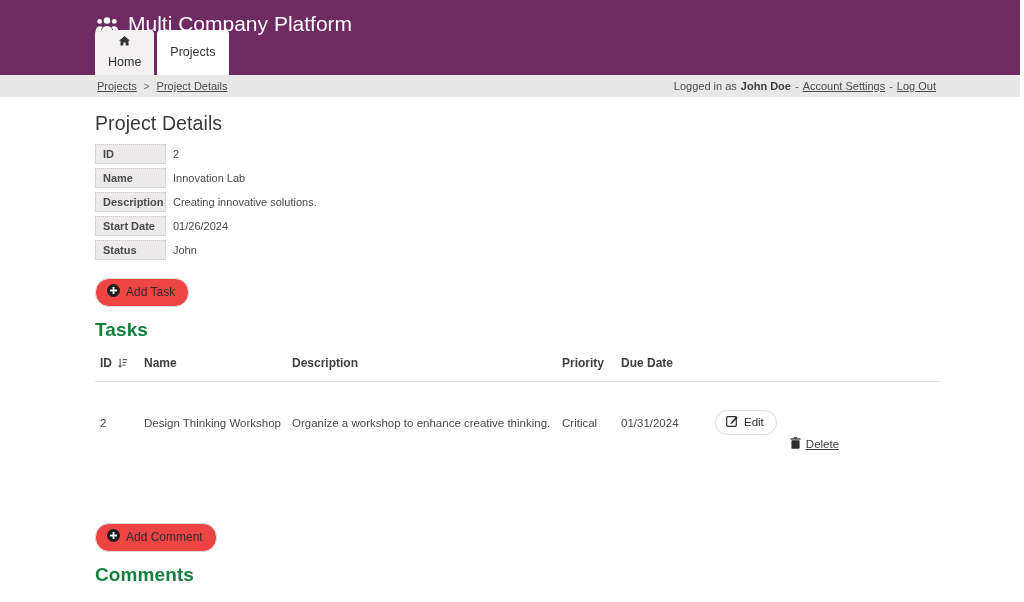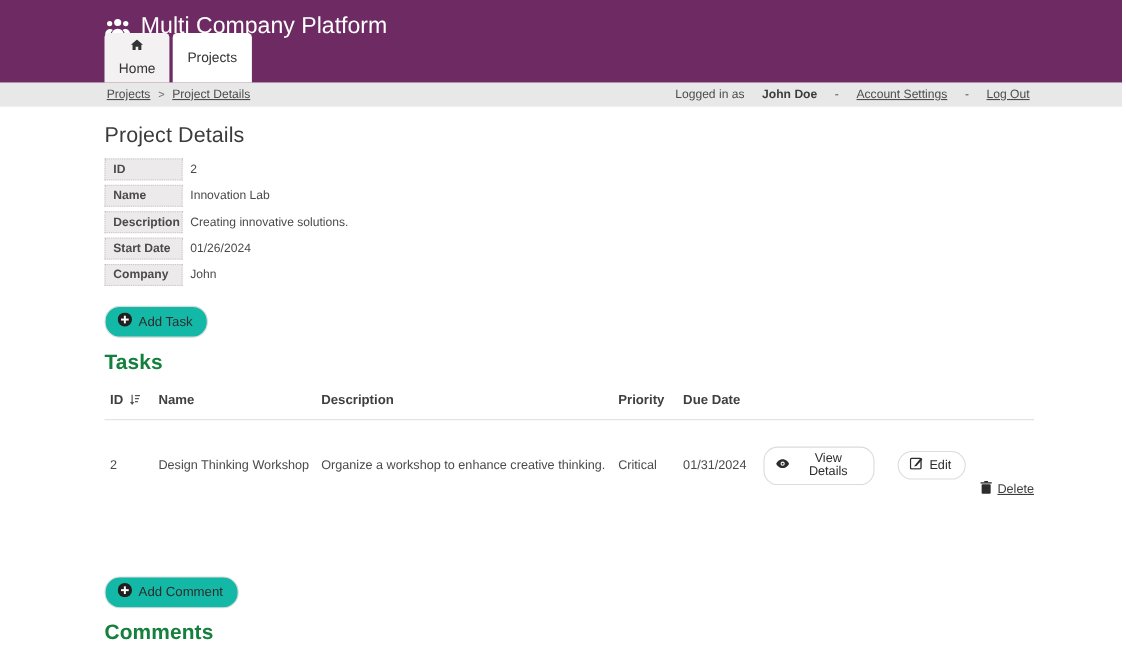--- a/index.html
+++ b/index.html
@@ -26,7 +26,7 @@
   .breadcrumb { display: flex; align-items: center; gap: 7px; }
   .breadcrumb a { color: #4c4c4c; text-decoration: underline; cursor: pointer; }
   .bc-sep { color: #757575; font-size: 10px; }
-  .session { display: flex; align-items: flex-end; gap: 16px; }
+  .session { display: flex; align-items: flex-end; gap: 4px; }
   .session .bold { font-weight: 700; color: #3d3d3d; }
   .session a { color: #4c4c4c; text-decoration: underline; cursor: pointer; }
 

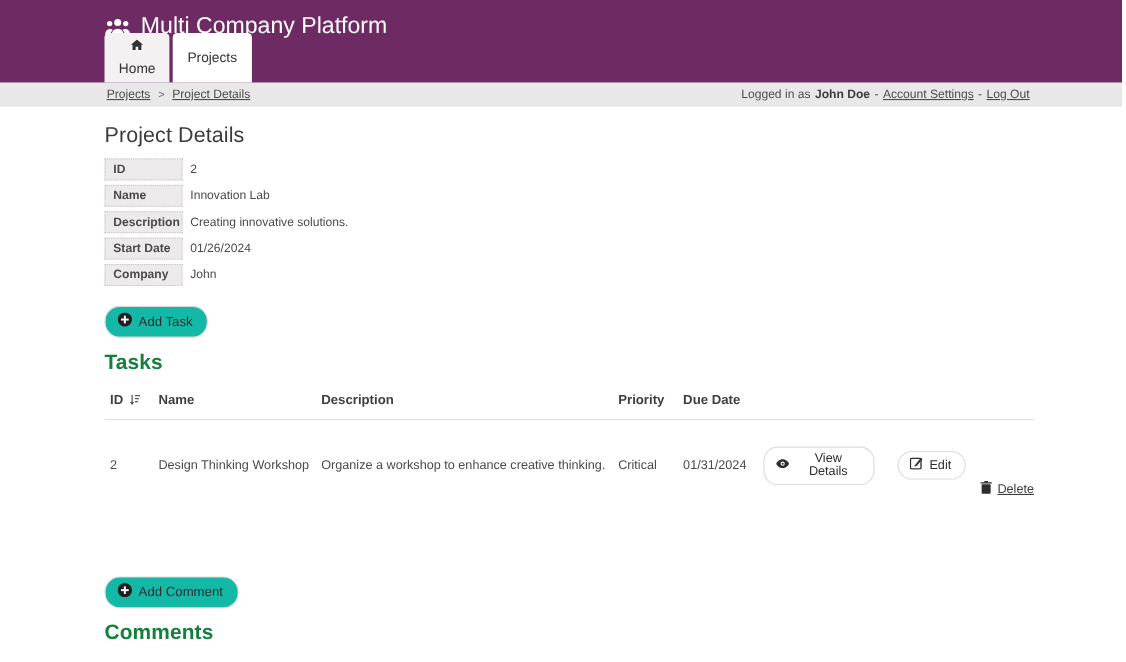--- a/index.html
+++ b/index.html
@@ -143,7 +143,7 @@
         <div class="detail-value">01/26/2024</div>
       </div>
       <div class="detail-row">
-        <div class="detail-label">Company</div>
+        <div class="detail-label">Status</div>
         <div class="detail-value">John</div>
       </div>
     </div>

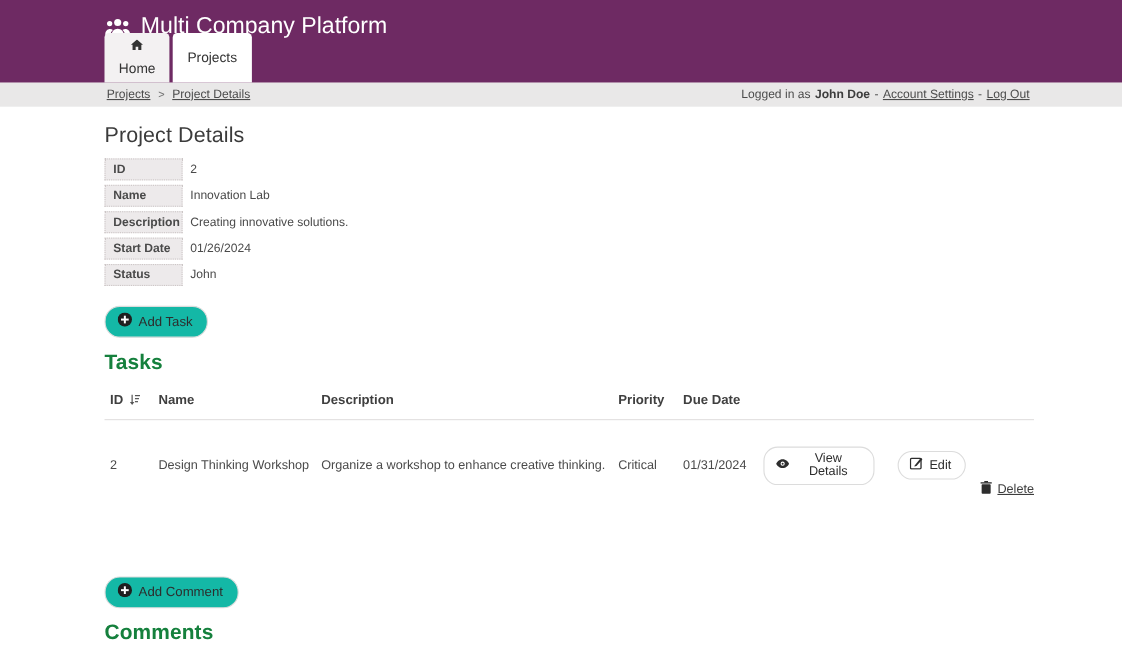--- a/index.html
+++ b/index.html
@@ -42,7 +42,7 @@
   .detail-value { margin-left: 7px; font-size: 11px; color: #4a4a4a; }
 
   
-  .pill-btn { display: inline-flex; align-items: center; gap: 6px; background: #14b8a6; border: 1px solid #dcdcdc;
+  .pill-btn { display: inline-flex; align-items: center; gap: 6px; background: #ef4444; border: 1px solid #dcdcdc;
               border-radius: 14px; padding: 5px 13px 6px 11px; font-size: 12px; color: #2d2d2d; cursor: pointer;
               font-family: inherit; }
   .add-task-btn { margin-top: 14px; }

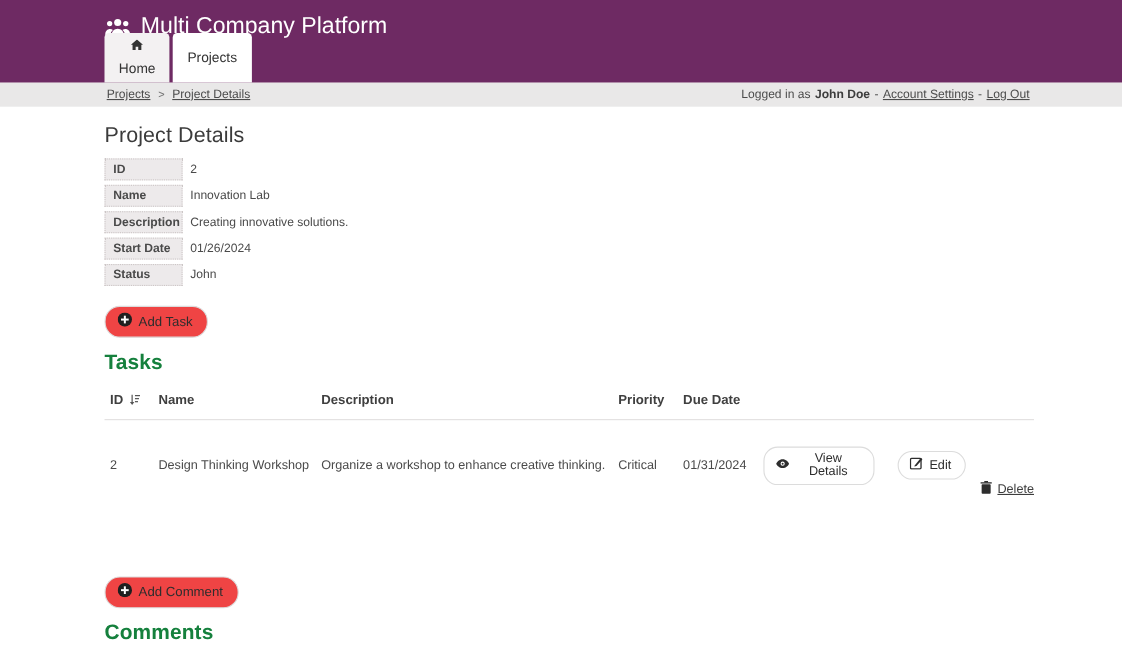--- a/index.html
+++ b/index.html
@@ -190,16 +190,6 @@
         <div>Critical</div>
         <div>01/31/2024</div>
         <div class="row-actions">
-          <button class="action-btn">
-            <span>
-              <svg width="13" height="9" viewBox="0 0 14 10">
-                <path d="M7 0.6 C3.6 0.6 1.3 3.2 0.5 5 1.3 6.8 3.6 9.4 7 9.4 s5.7-2.6 6.5-4.4 C12.7 3.2 10.4 0.6 7 0.6 Z" fill="#2d2d2d"></path>
-                <circle cx="7" cy="5" r="2.1" fill="#fff"></circle>
-                <circle cx="7" cy="5" r="1" fill="#2d2d2d"></circle>
-              </svg>
-            </span>
-            <span>View Details</span>
-          </button>
           <button class="action-btn edit-btn">
             <span>
               <svg width="12" height="12" viewBox="0 0 12 12" fill="none" stroke="#2d2d2d">

